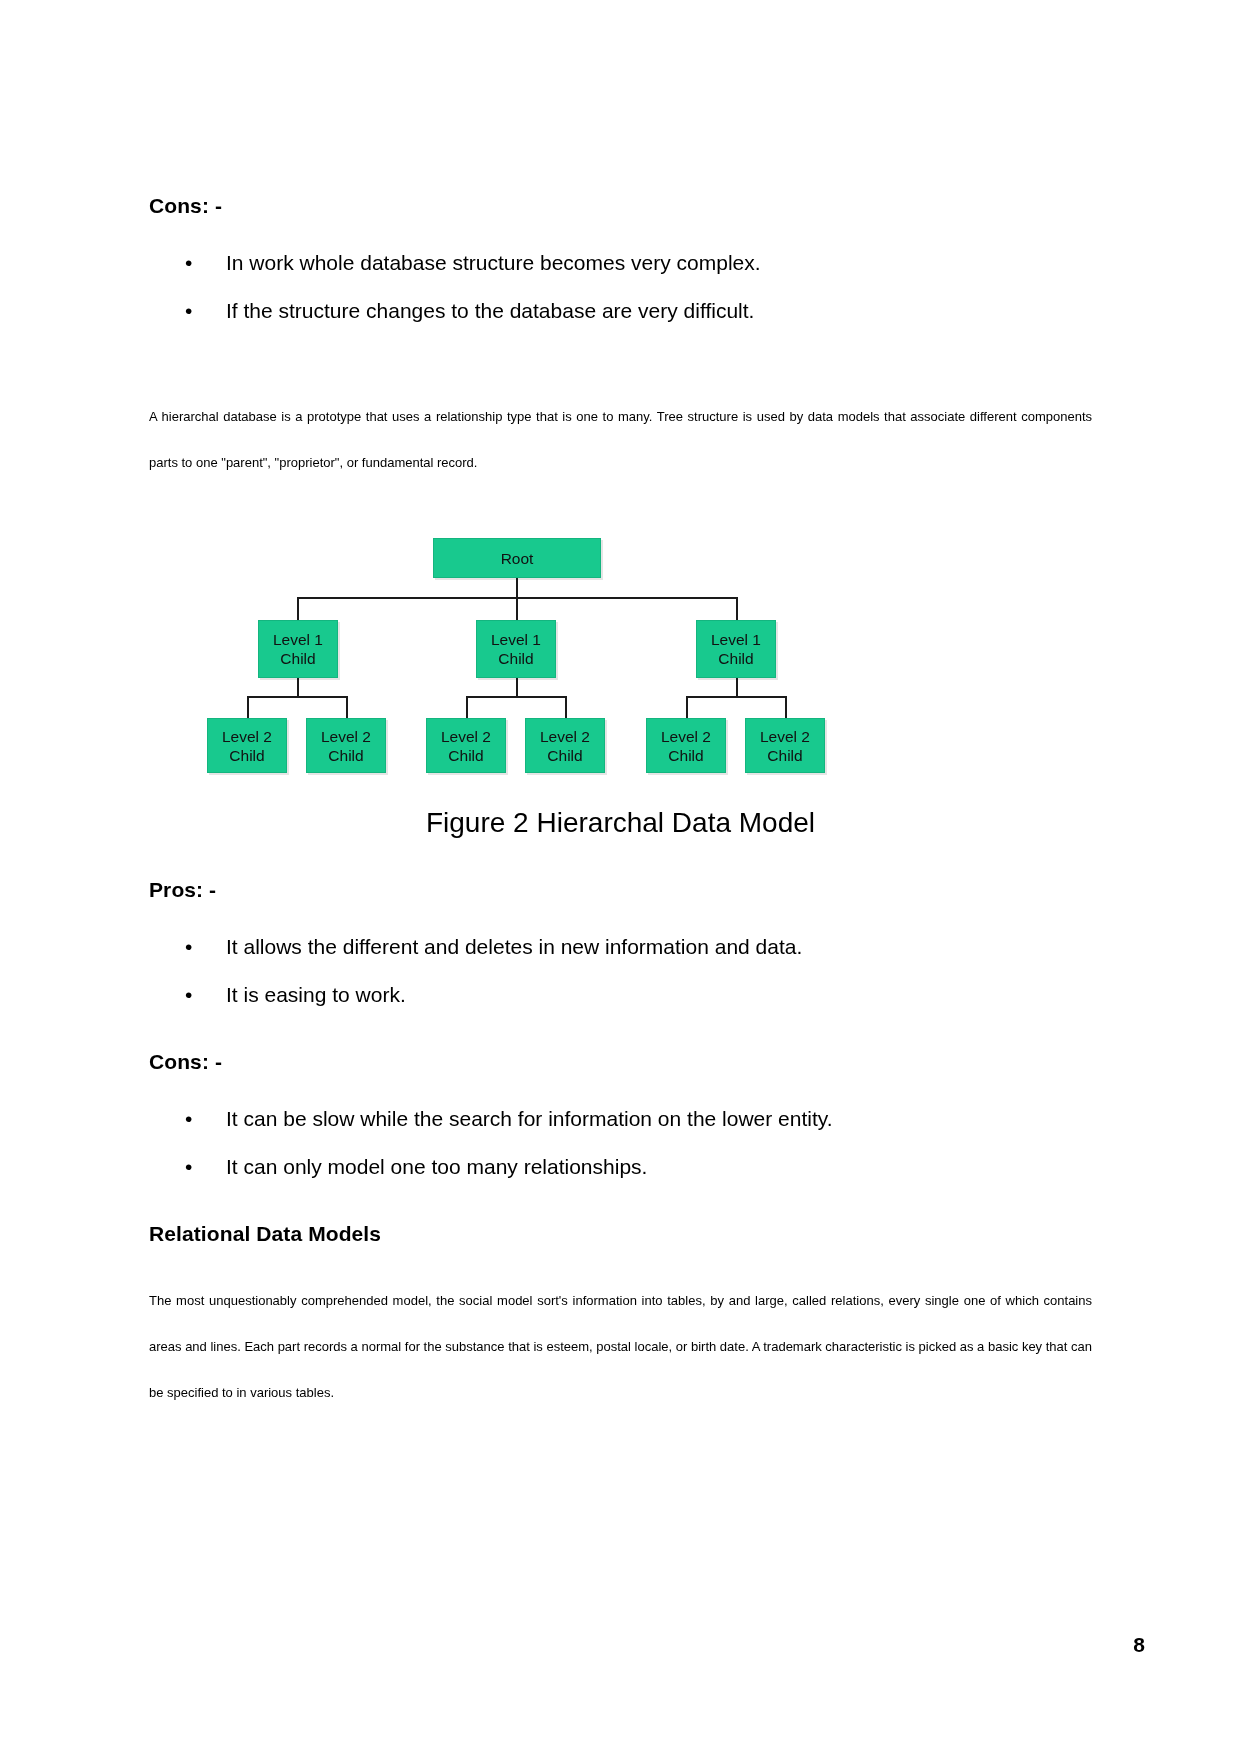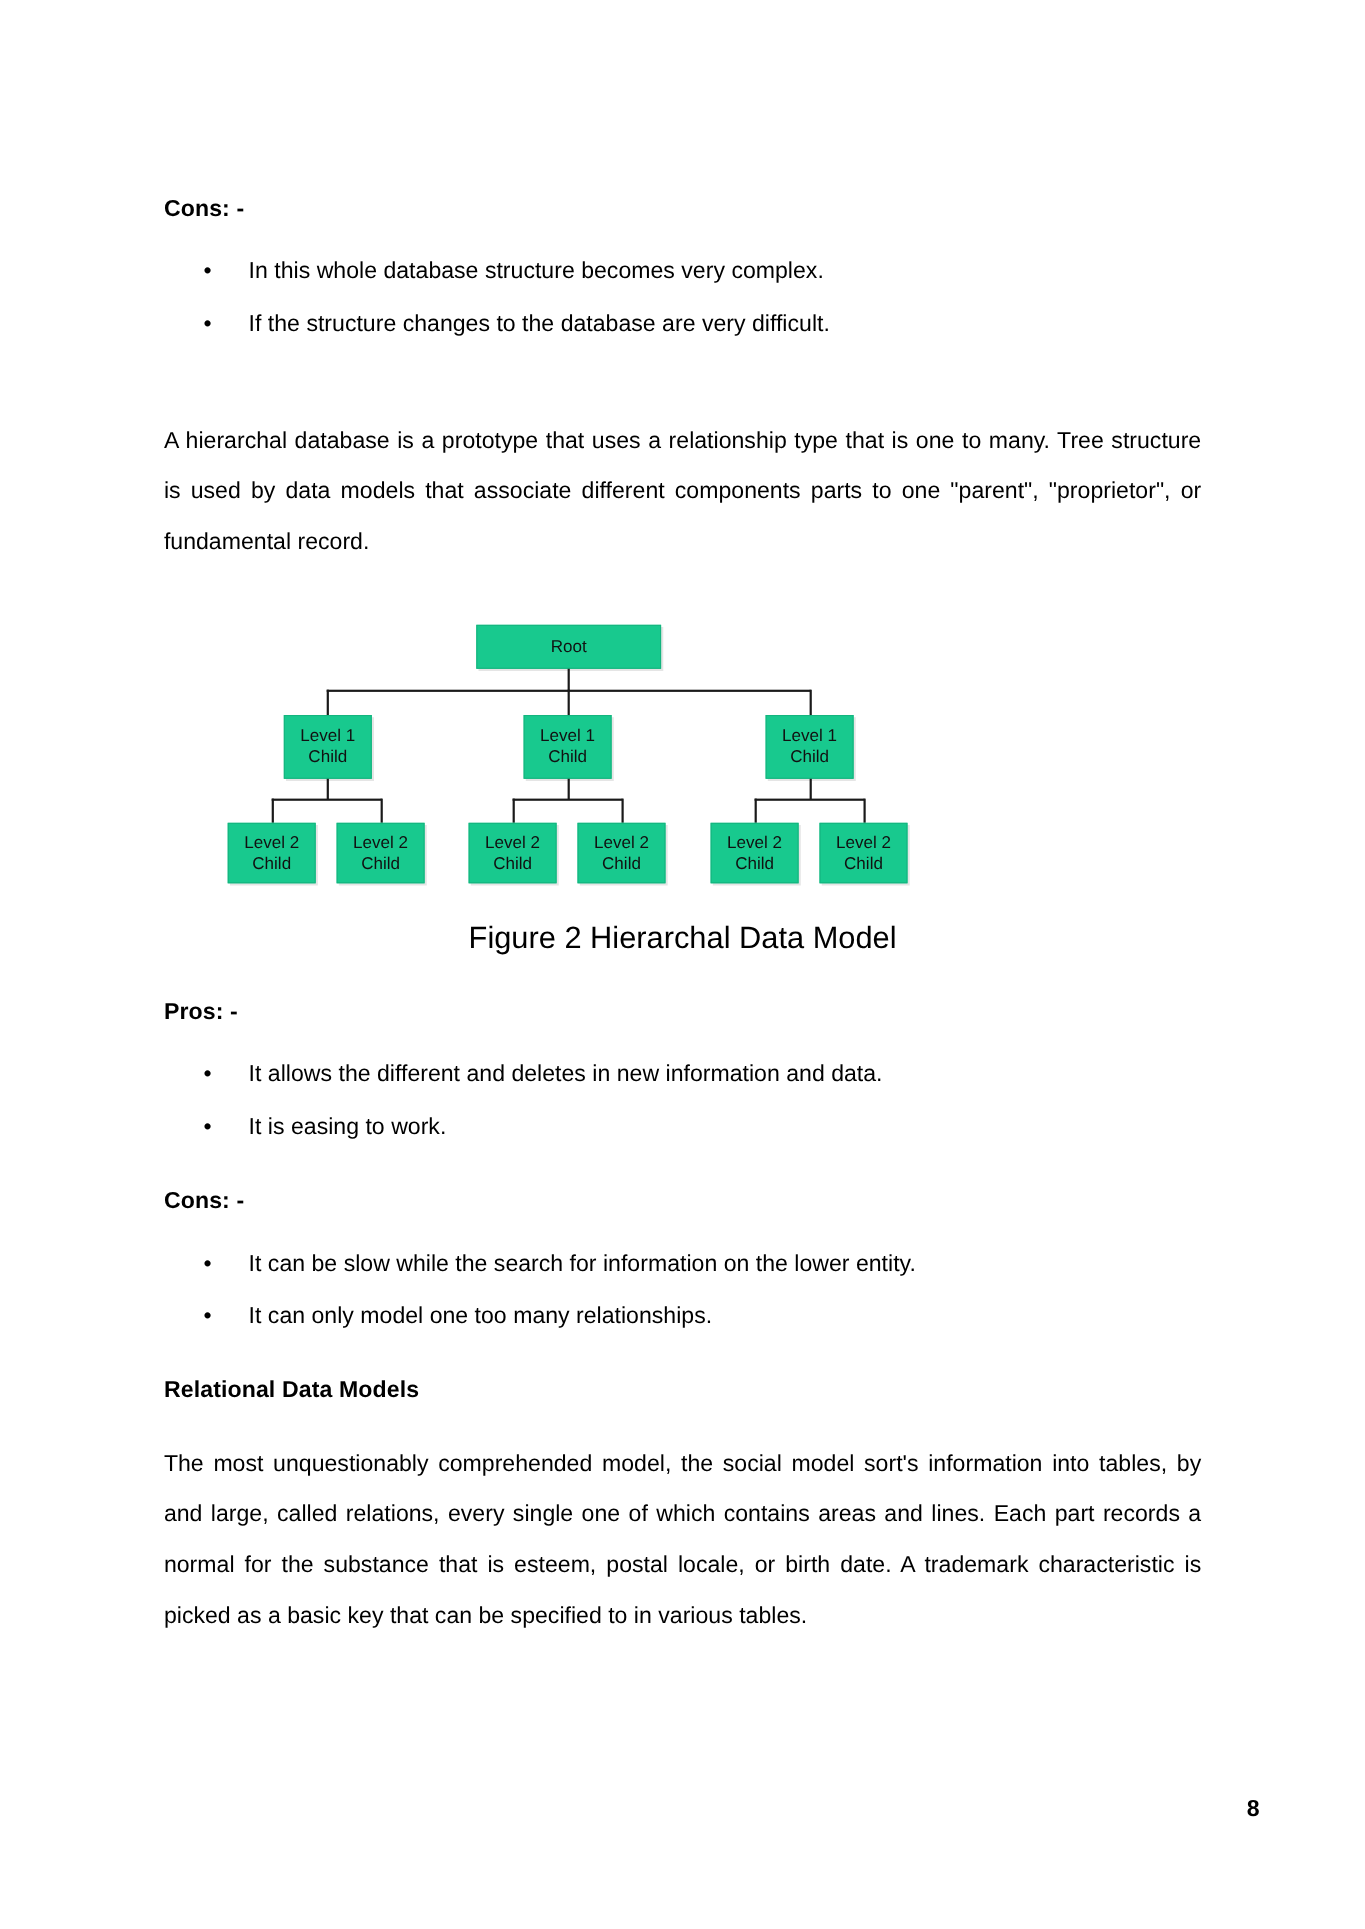--- a/index.html
+++ b/index.html
@@ -25,7 +25,7 @@
   .content {
     position: absolute;
     left: 149px;
-    top: 176px;
+    top: 192px;
     width: 943px;
   }
 

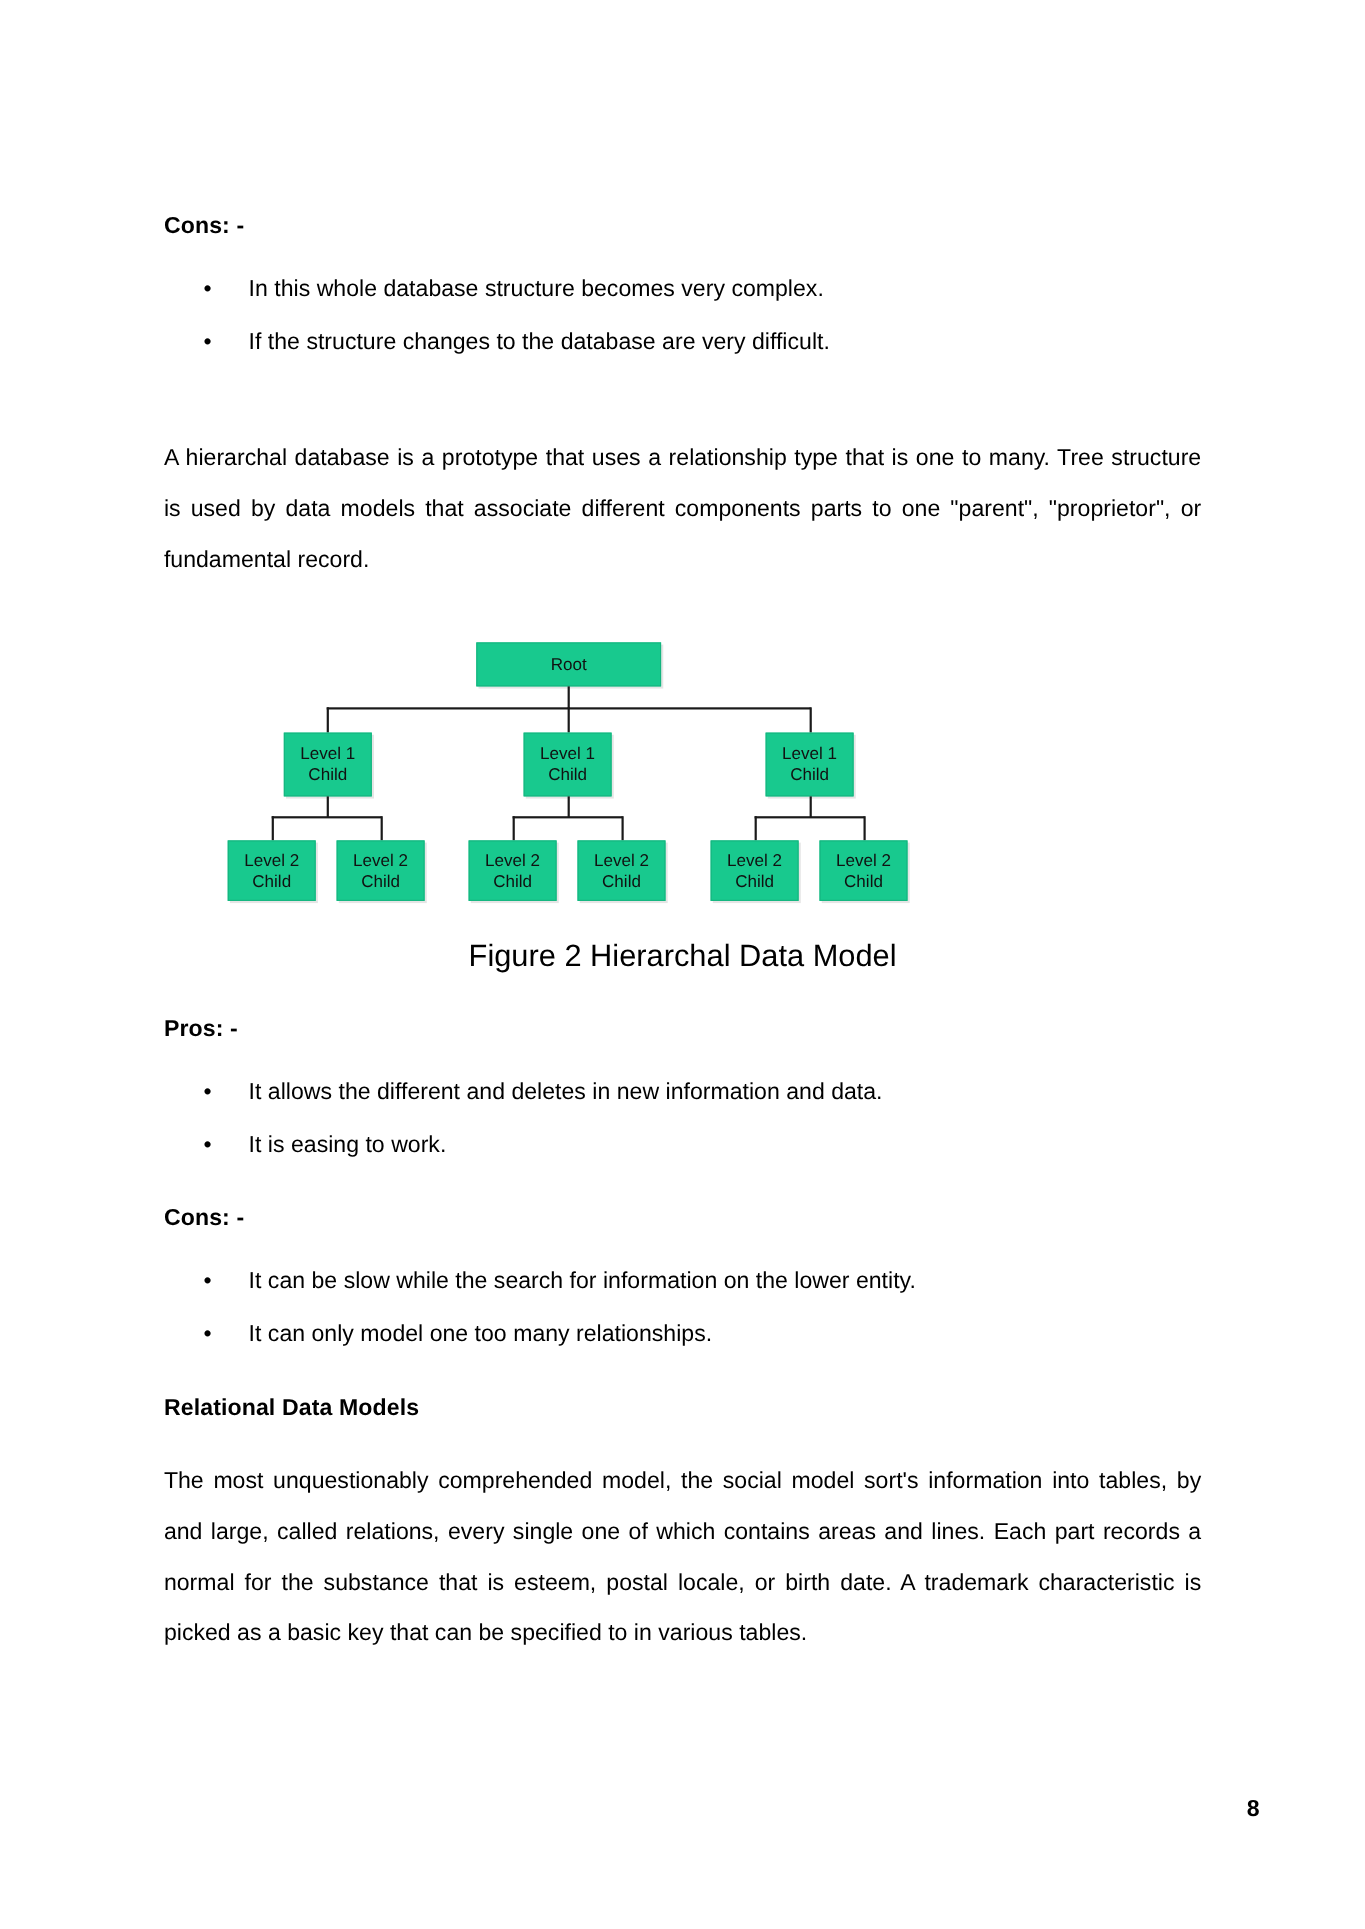--- a/index.html
+++ b/index.html
@@ -137,7 +137,7 @@
     <ul class="bullets">
       <li>
         <span class="bullet-dot">•</span>
-        <span>In this whole database structure becomes very complex.</span>
+        <span>In work whole database structure becomes very complex.</span>
       </li>
       <li>
         <span class="bullet-dot">•</span>

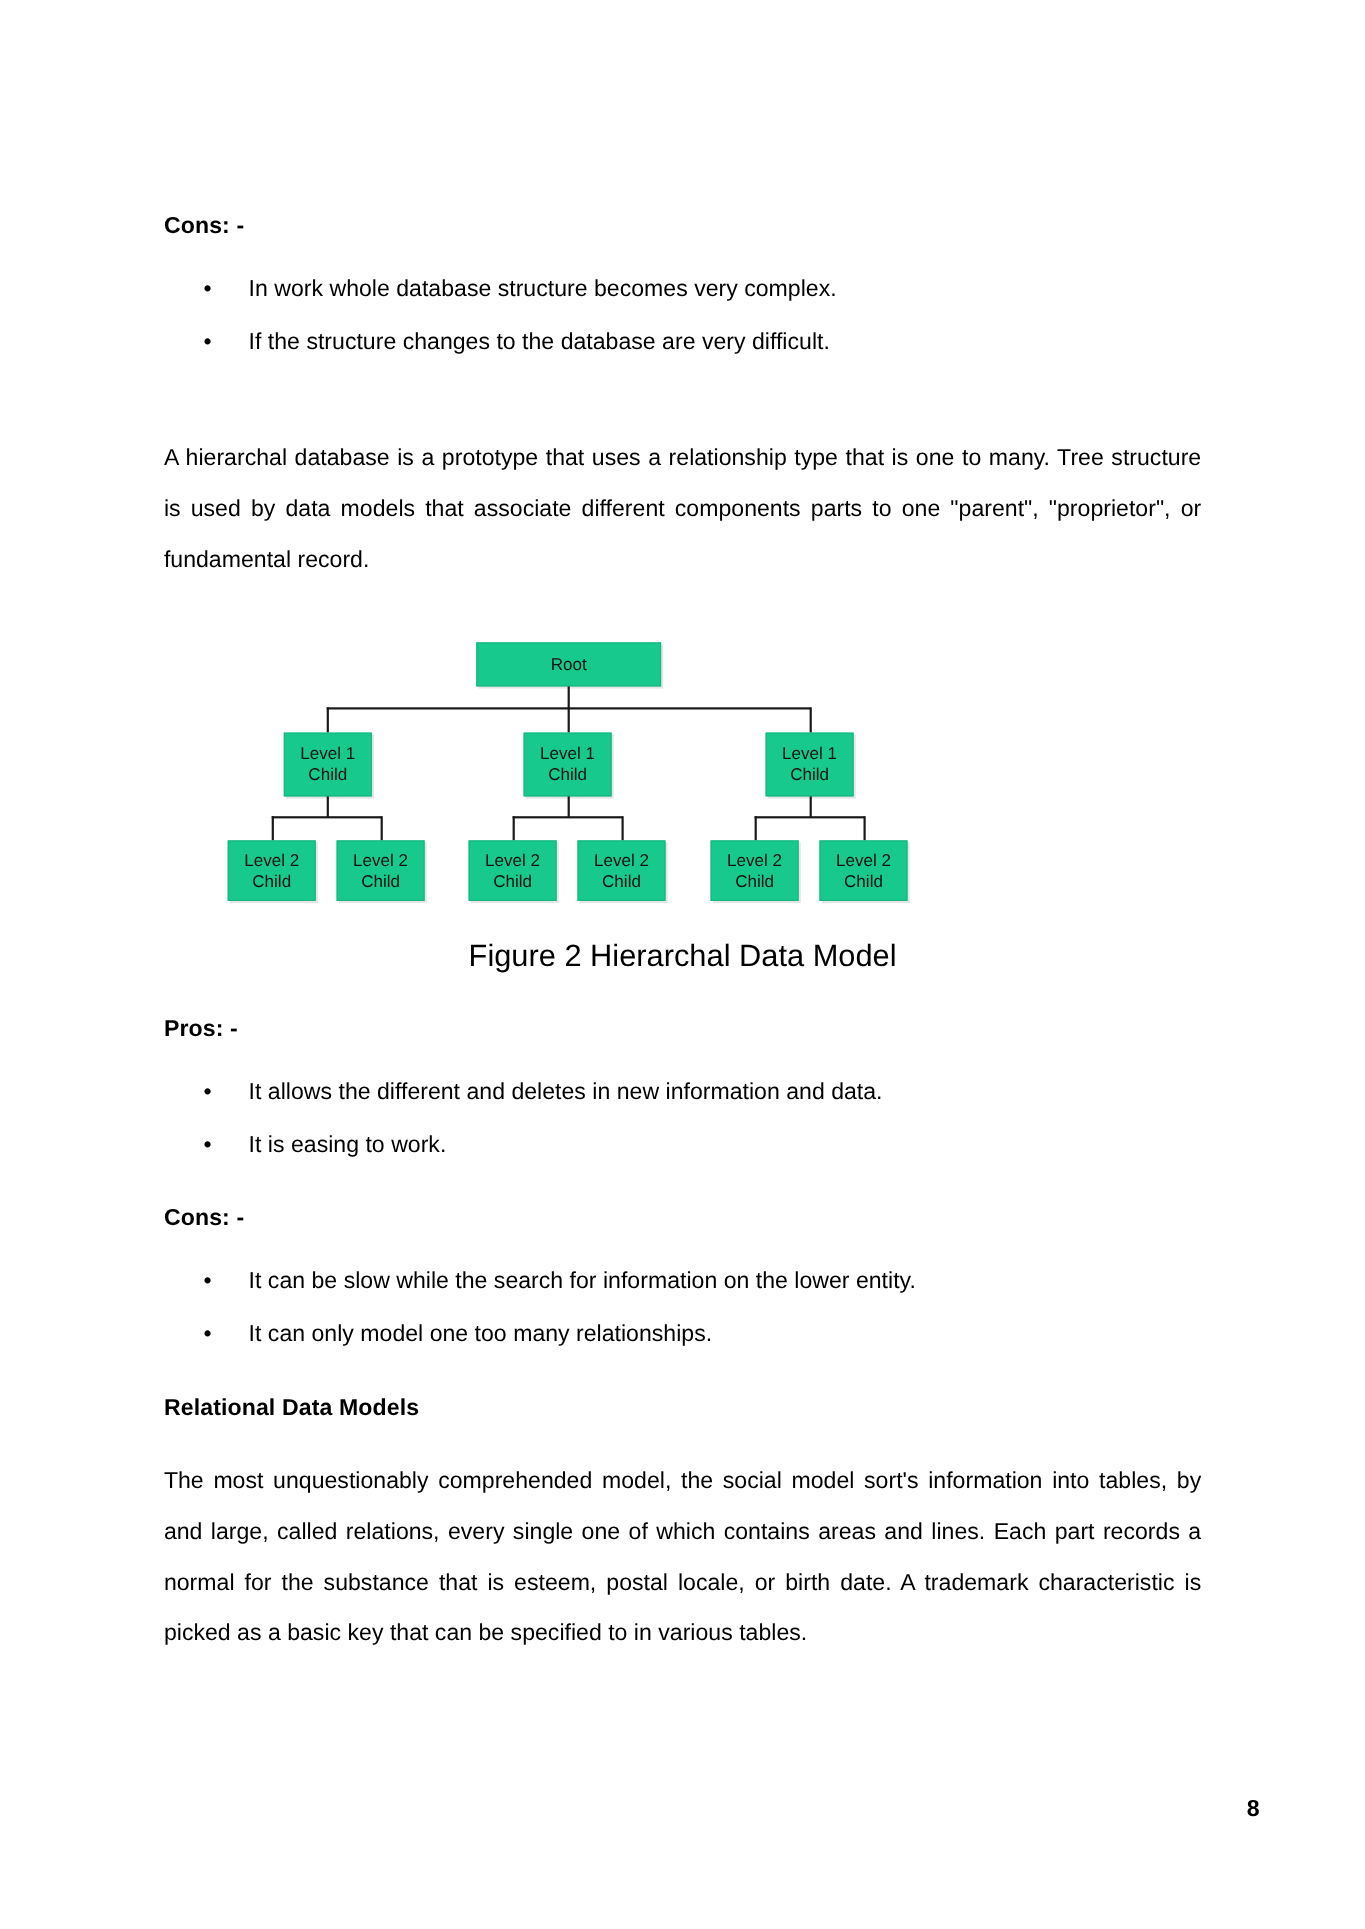--- a/index.html
+++ b/index.html
@@ -65,7 +65,7 @@
 
   p.para {
     margin: 0;
-    font-size: 21px;
+    font-size: 13px;
     line-height: 46px;
     text-align: justify;
     text-justify: inter-word;

